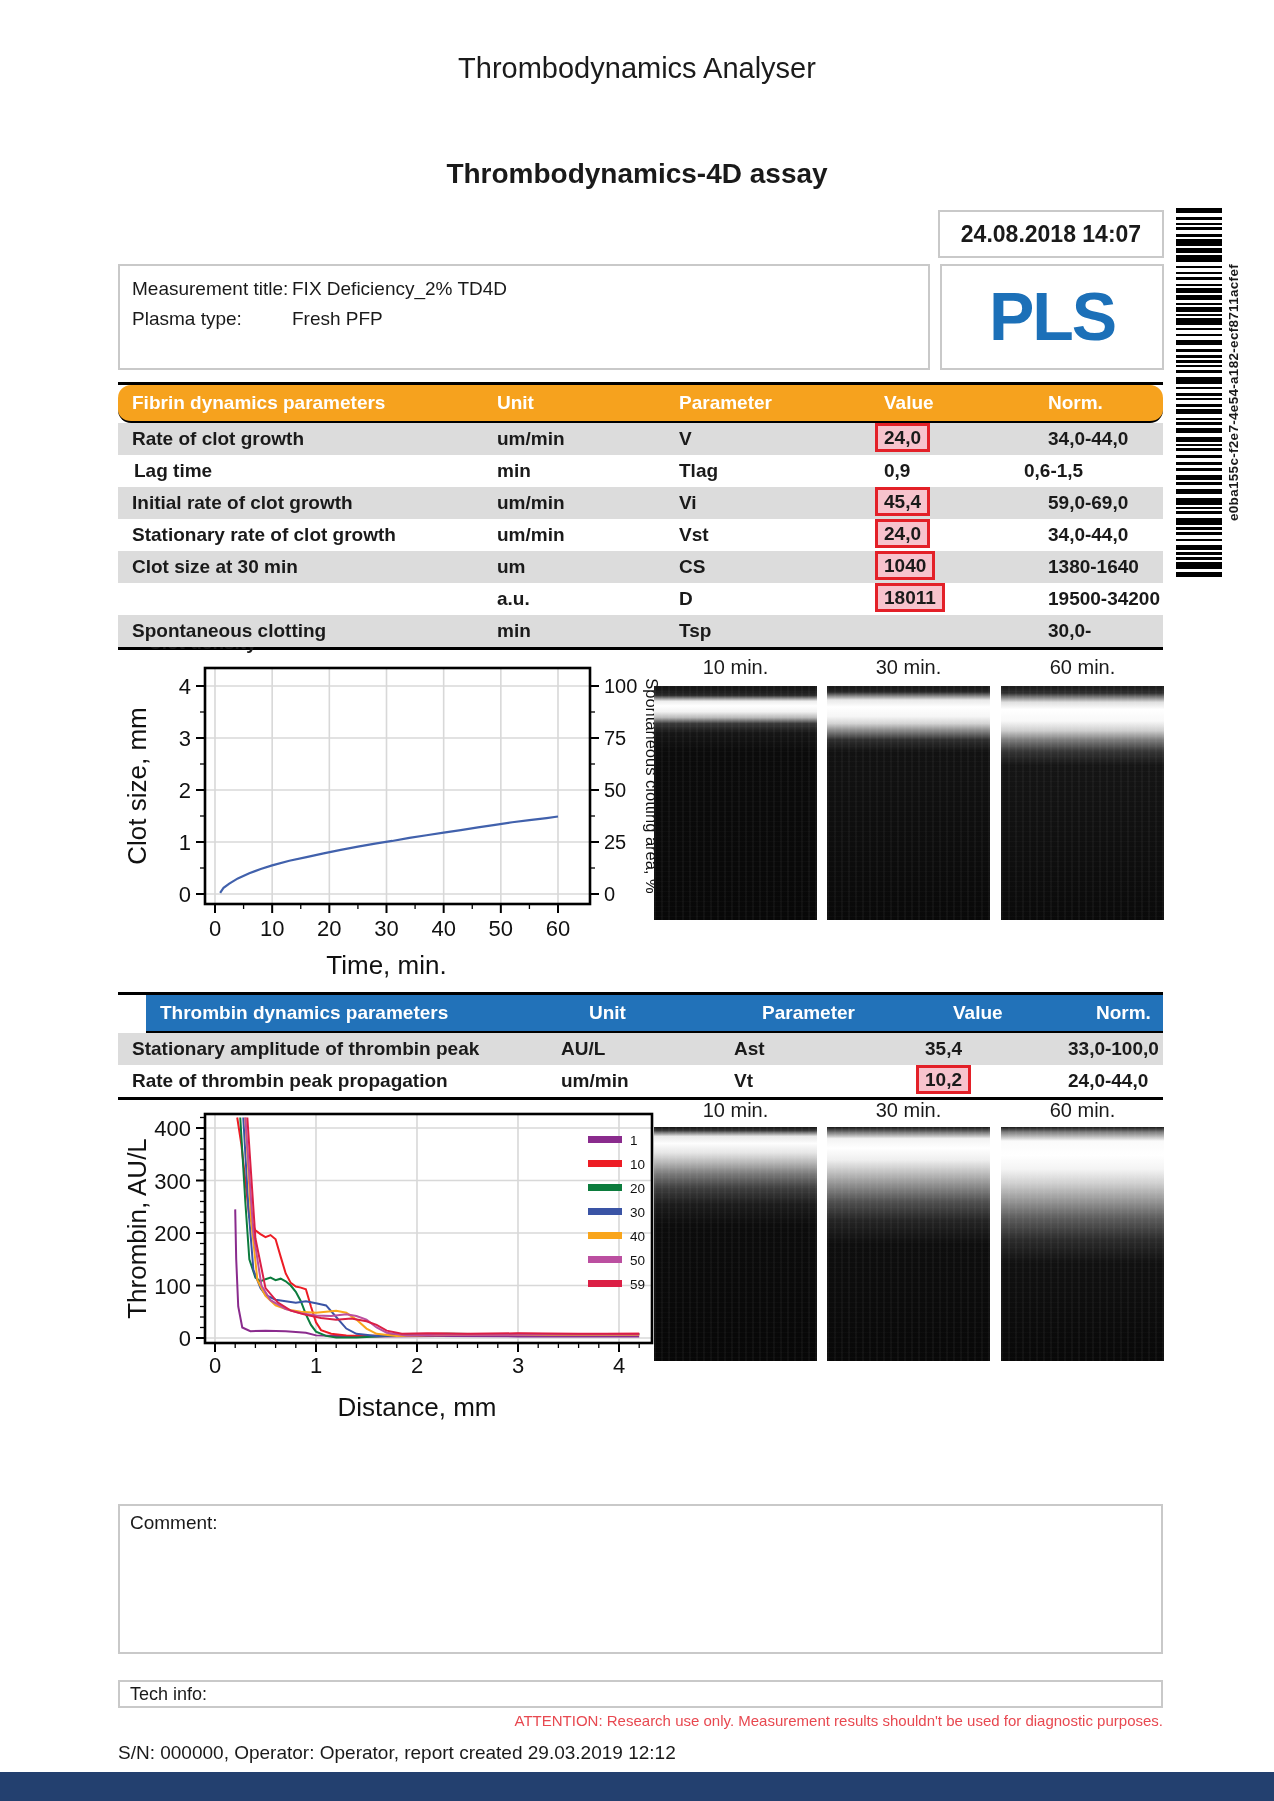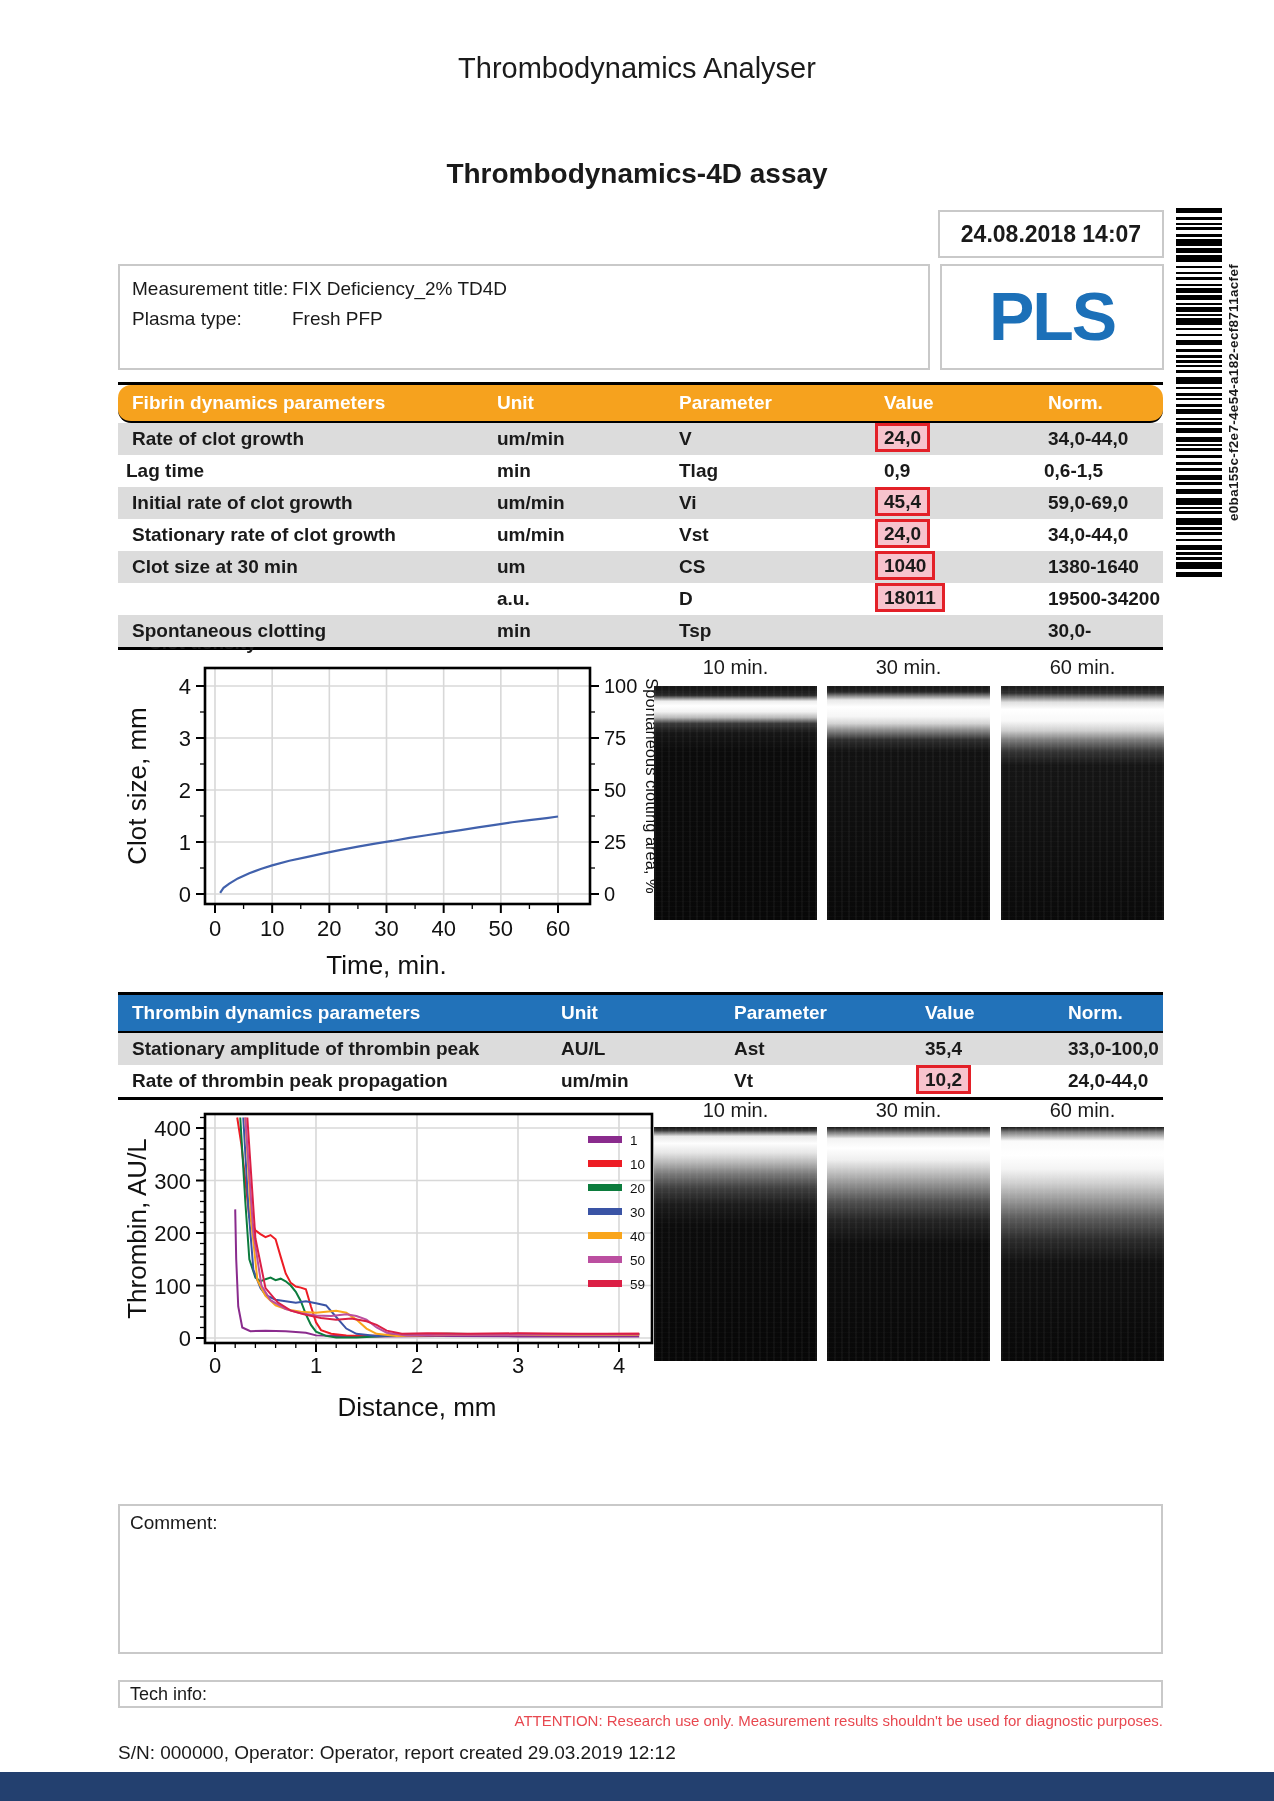--- a/index.html
+++ b/index.html
@@ -213,7 +213,7 @@
         <span class="cell" style="left: 930px;">34,0-44,0</span>
       </div>
       <div class="trow">
-        <span class="cell" style="left: 8px;">Lag time</span>
+        <span class="cell" style="left: 16px;">Lag time</span>
         <span class="cell" style="left: 379px;">min</span>
         <span class="cell" style="left: 561px;">Tlag</span>
         <span class="cell" style="left: 766px;">0,9</span>

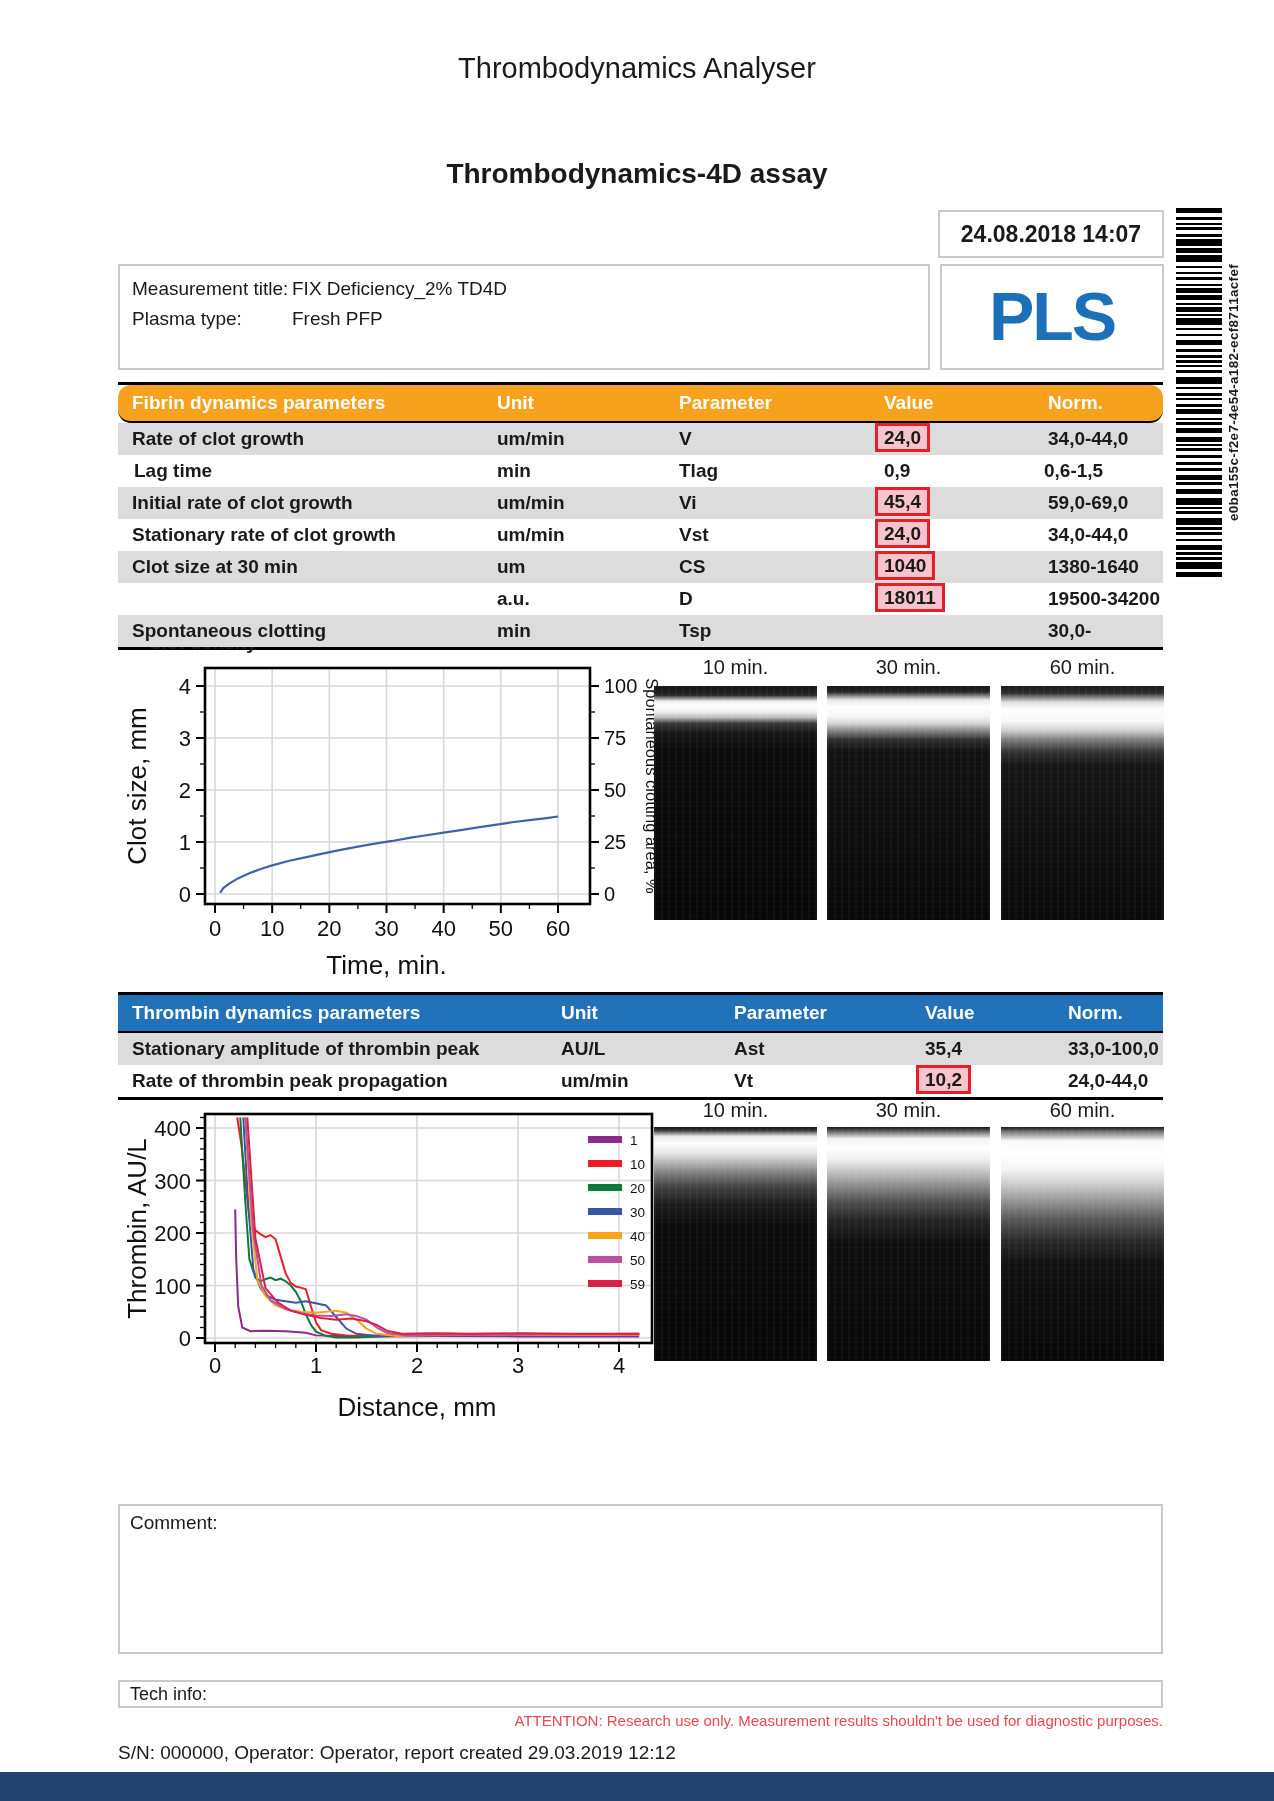--- a/index.html
+++ b/index.html
@@ -217,7 +217,7 @@
         <span class="cell" style="left: 379px;">min</span>
         <span class="cell" style="left: 561px;">Tlag</span>
         <span class="cell" style="left: 766px;">0,9</span>
-        <span class="cell" style="left: 926px;">0,6-1,5</span>
+        <span class="cell" style="left: 906px;">0,6-1,5</span>
       </div>
       <div class="trow alt">
         <span class="cell" style="left: 14px;">Initial rate of clot growth</span>

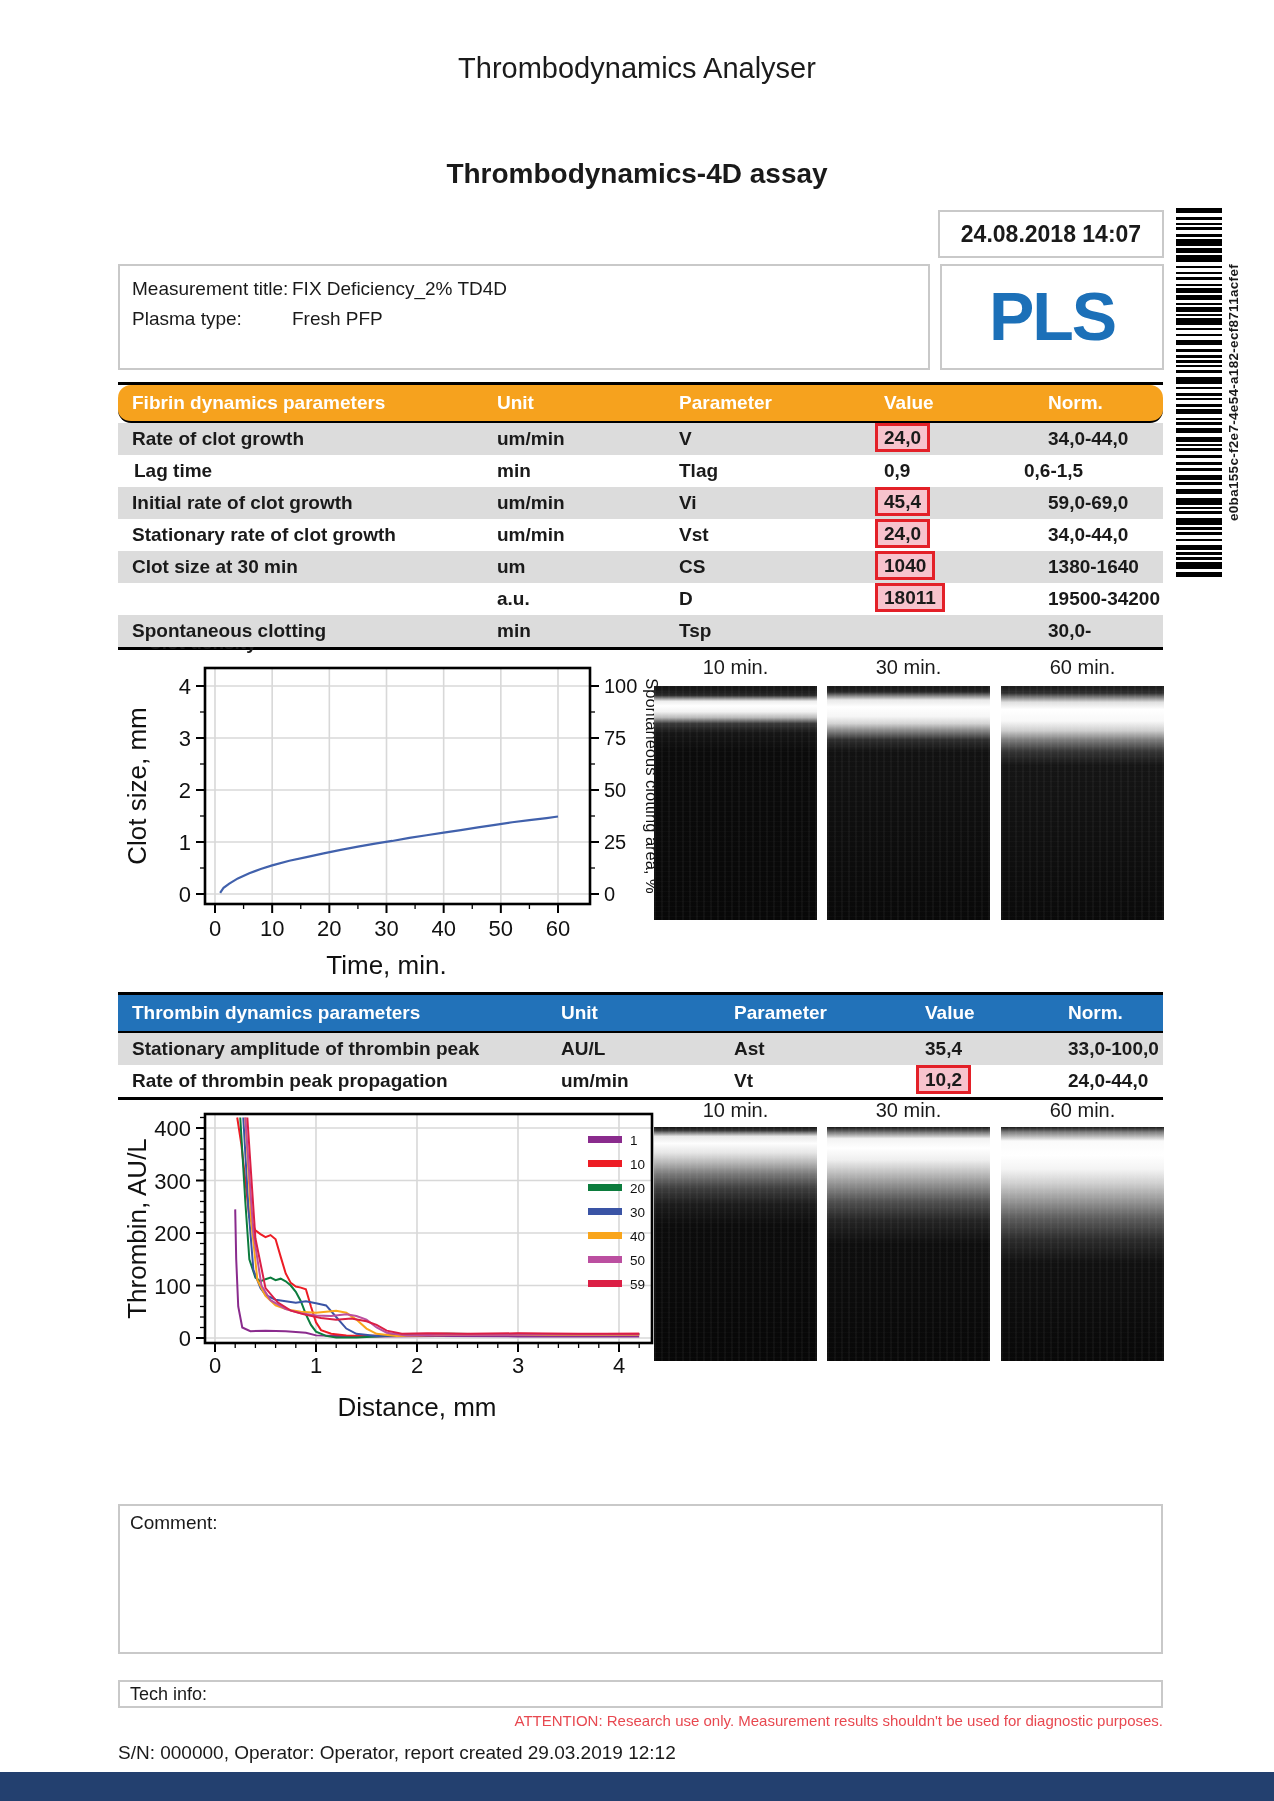--- a/index.html
+++ b/index.html
@@ -26,7 +26,7 @@
   .thead{position:relative;height:36px;border-bottom:2px solid #000;}
   .thead .hcell{position:absolute;top:0;line-height:36px;font-size:19px;font-weight:bold;color:#fff;white-space:nowrap;}
   .fibrin .thead{background:var(--fibrin-header-bg);border-radius:13px;}
-  .thrombin .thead{background:var(--thrombin-header-bg);}
+  .thrombin .thead{background:var(--thrombin-header-bg);margin-left:28px;}
   .tbody{border-bottom:3px solid #000;font-weight:bold;}
   .trow{position:relative;height:32px;background:#fff;}
   .trow.alt{background:var(--row-alt-bg);}

